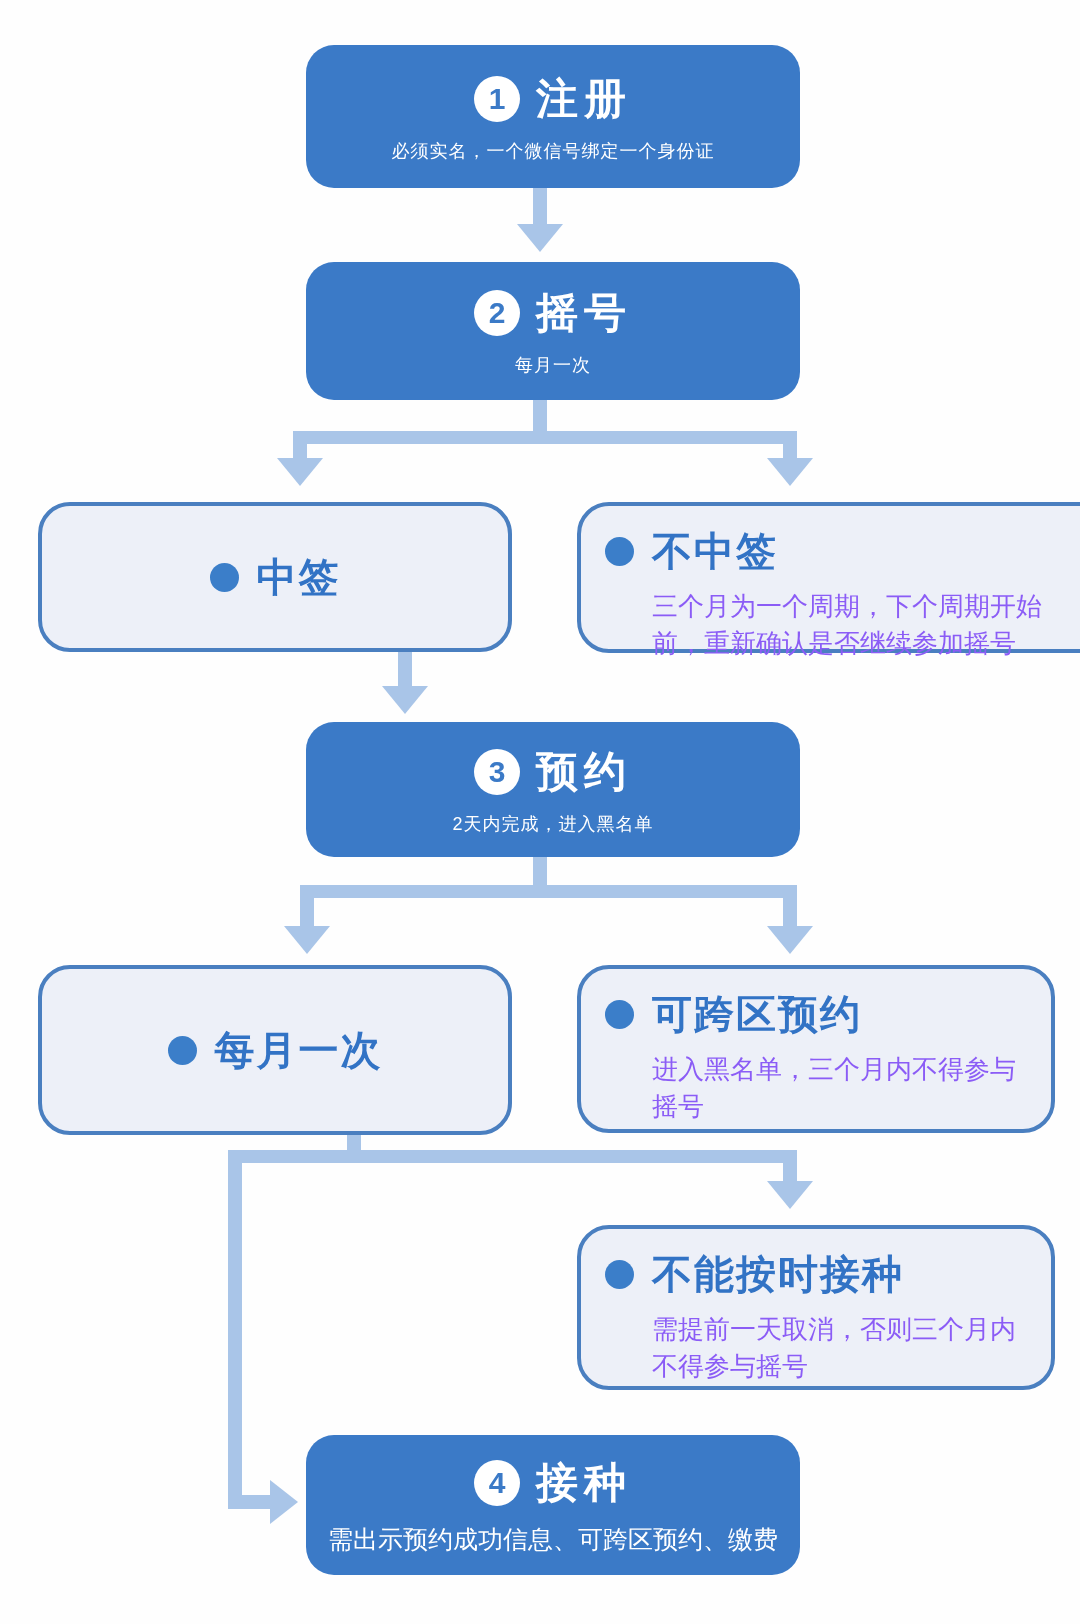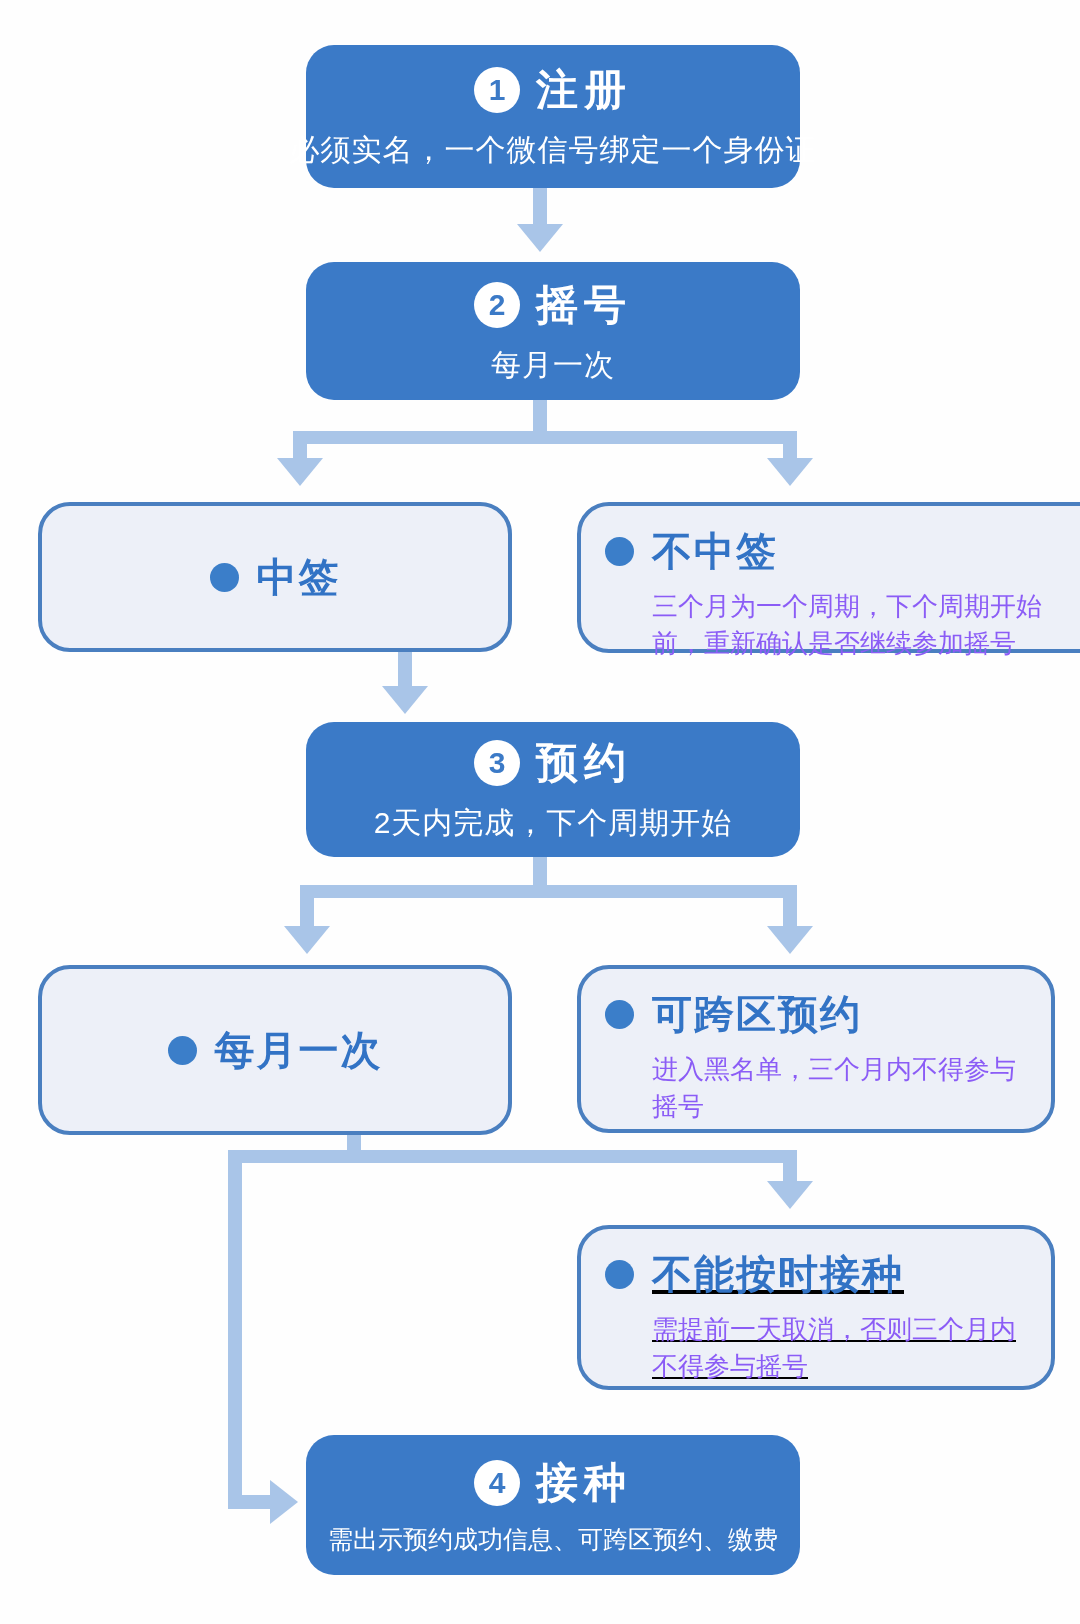--- a/index.html
+++ b/index.html
@@ -47,7 +47,7 @@
     flex: none;
   }
   .step-sub {
-    font-size: 30px;
+    font-size: 18px;
     margin-top: 12px;
     letter-spacing: 1px;
     white-space: nowrap;

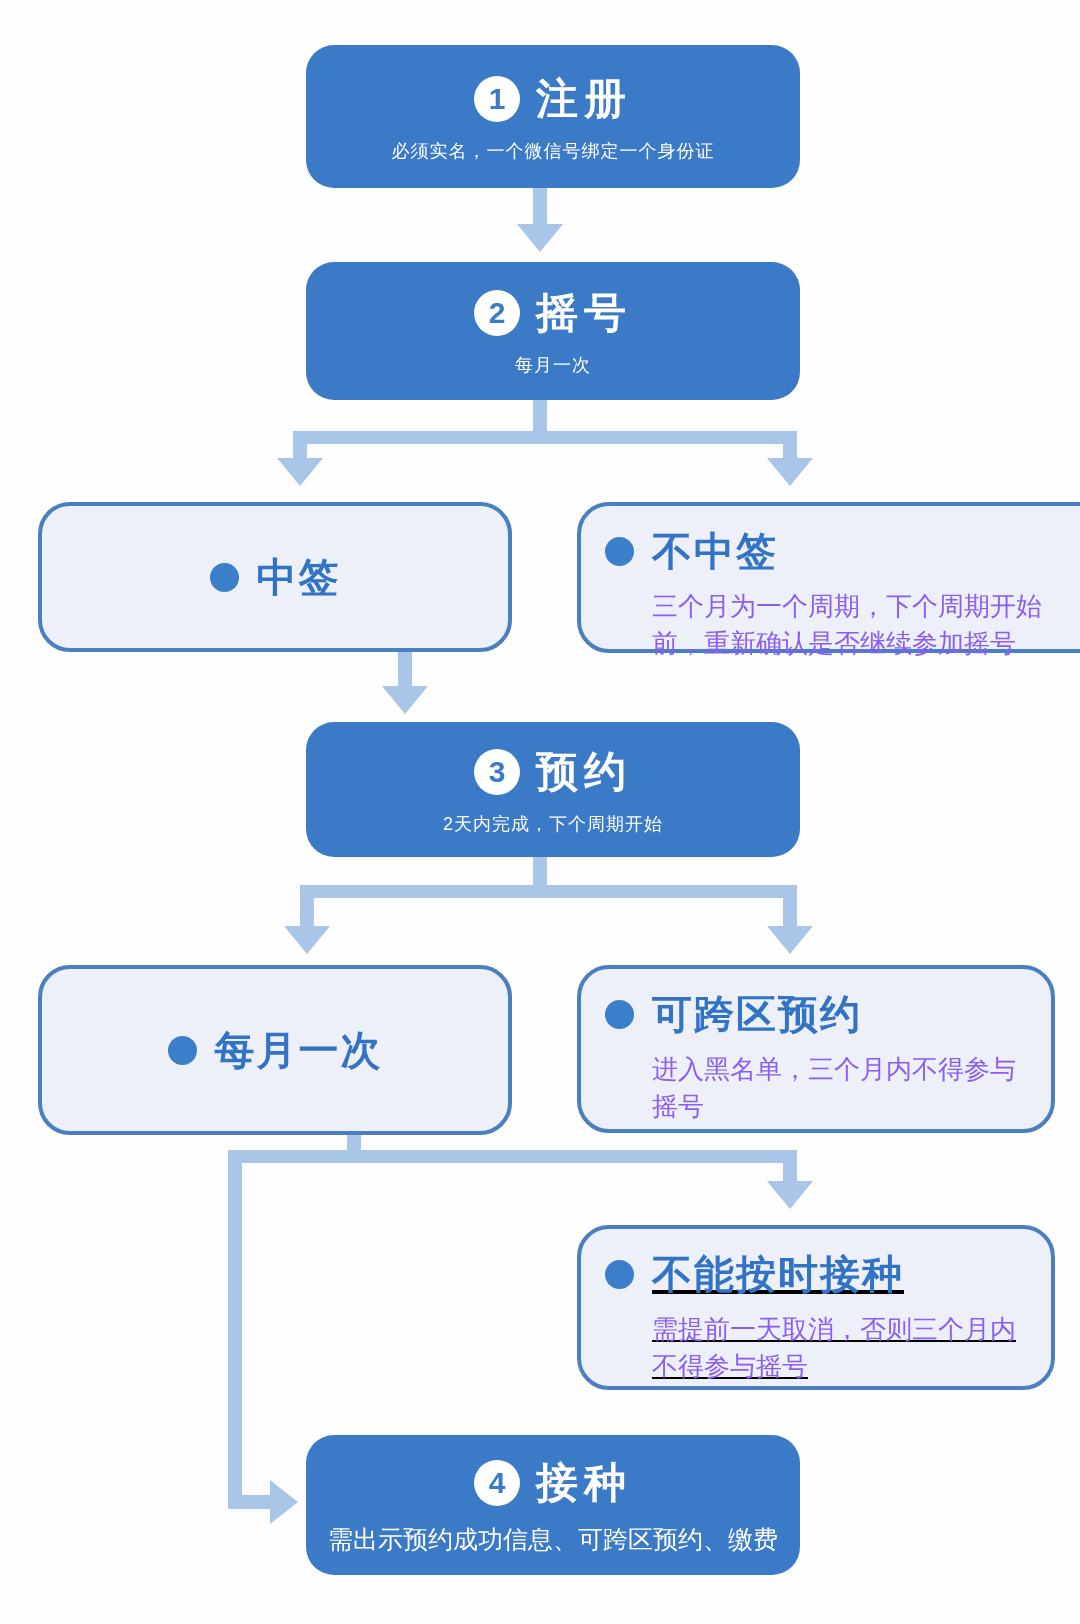--- a/index.html
+++ b/index.html
@@ -171,7 +171,7 @@
       <span class="badge">3</span>
       <span>预约</span>
     </div>
-    <div class="step-sub">2天内完成，下个周期开始</div>
+    <div class="step-sub">2天内完成，进入黑名单</div>
   </div>
 
   <div>

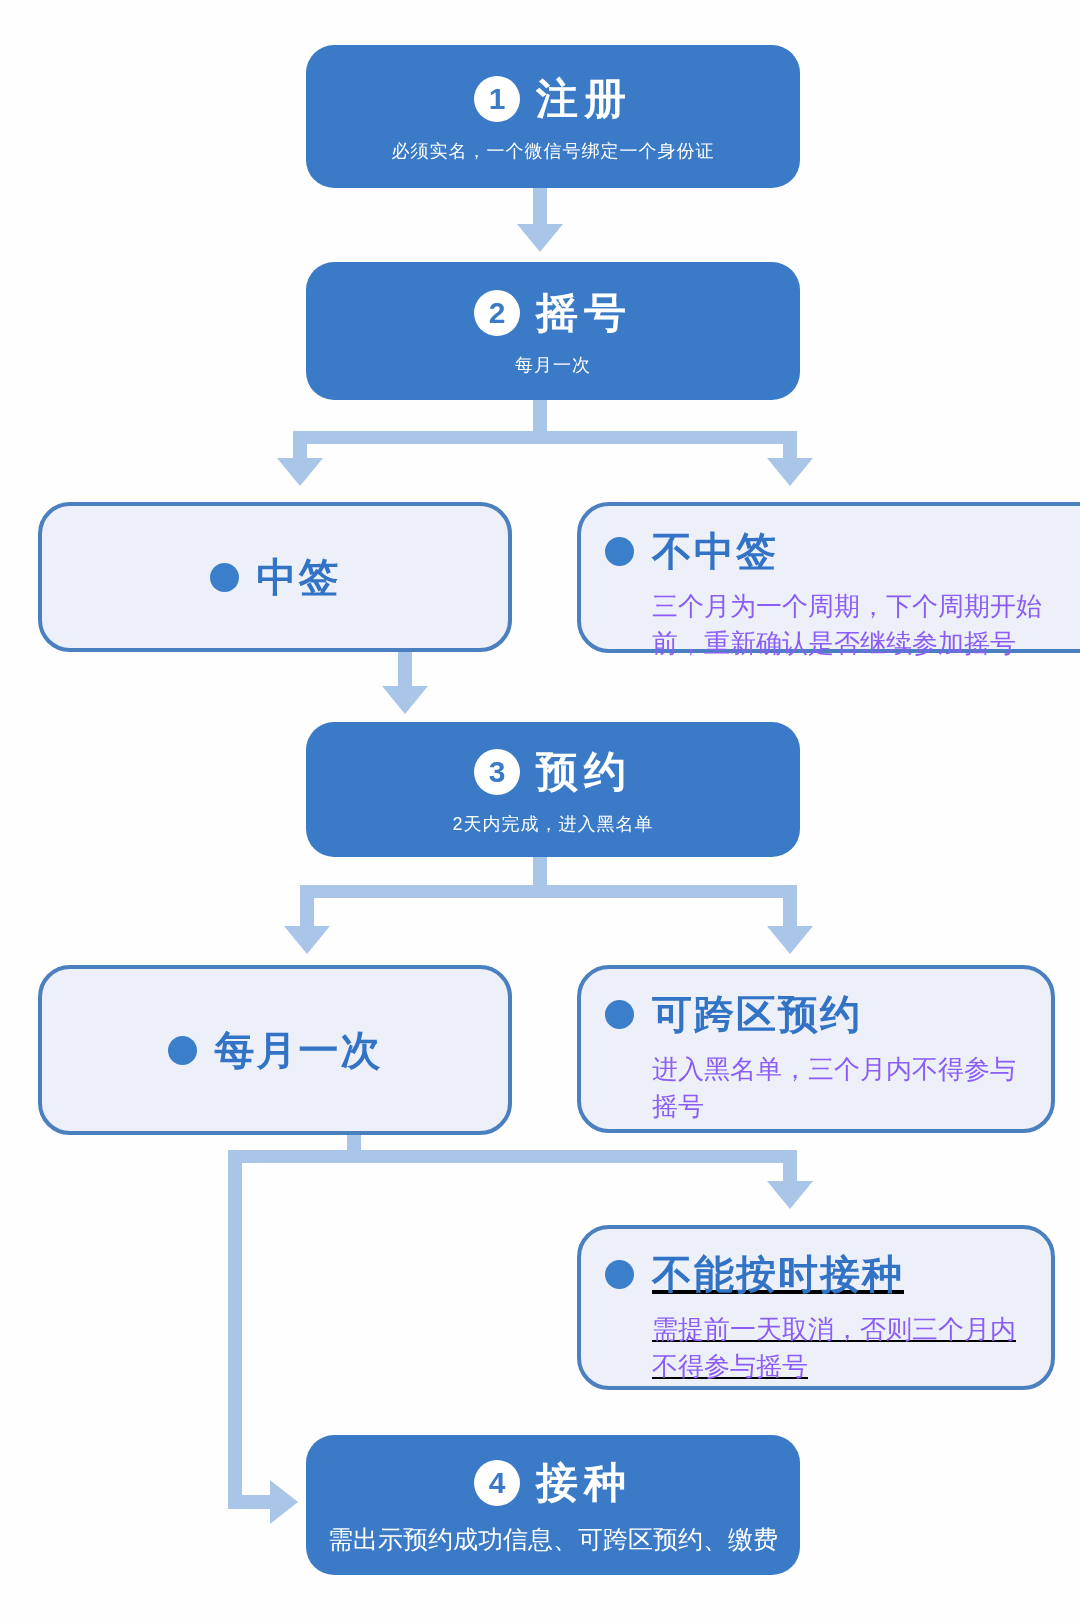--- a/index.html
+++ b/index.html
@@ -207,7 +207,7 @@
     <div class="head-right" style="left:270px; top:1480px;"></div>
   </div>
 
-  <div class="outcome detailed" style="left:577px; top:1225px; width:478px; height:165px;text-decoration:underline;">
+  <div class="outcome detailed" style="left:577px; top:1225px; width:478px; height:165px;">
     <div class="o-head">
       <span class="o-bullet">●</span>
       <span class="o-title">不能按时接种</span>

